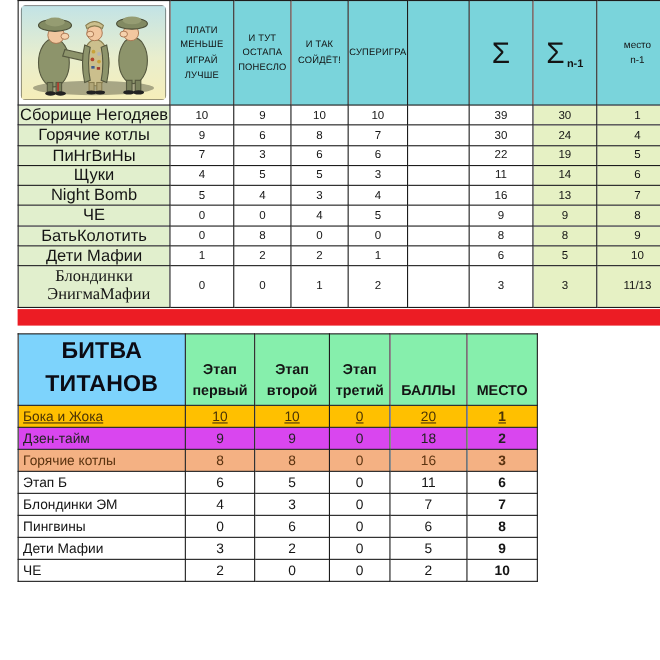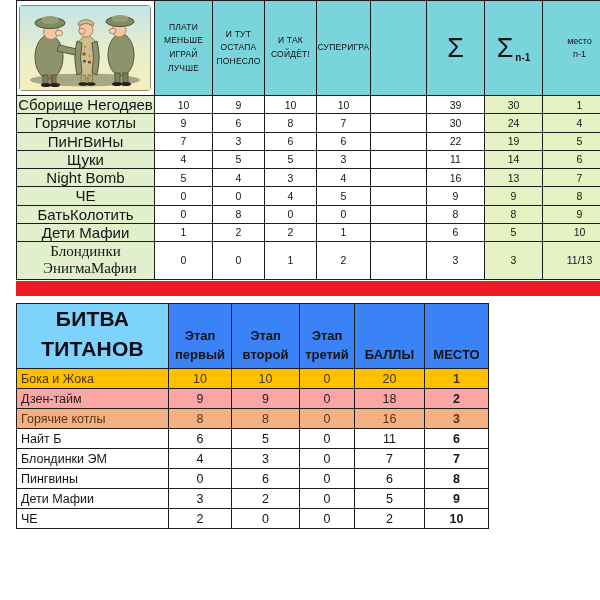--- a/index.html
+++ b/index.html
@@ -29,7 +29,7 @@
 
   
   .bottom-table { width:472px; margin-top:7px; }
-  .bottom-table th { background:#3b82f6; font-weight:700; text-align:center; vertical-align:bottom; font-size:13px; line-height:1.45; padding-bottom:4px; height:38px; }
+  .bottom-table th { background:#86efac; font-weight:700; text-align:center; vertical-align:bottom; font-size:13px; line-height:1.45; padding-bottom:4px; height:38px; }
   .bottom-table th.title-cell { background:#7dd3fc; font-size:21px; letter-spacing:.2px; color:#0b0b14; }
   .bottom-table td { height:19px; font-size:12.5px; vertical-align:middle; text-align:center; }
   .bottom-table td.bname { text-align:left; padding-left:4px; }

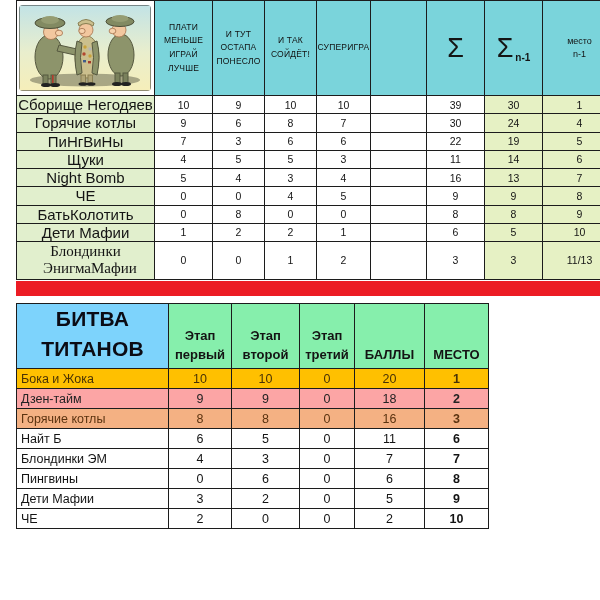--- a/index.html
+++ b/index.html
@@ -34,7 +34,7 @@
   .bottom-table td { height:19px; font-size:12.5px; vertical-align:middle; text-align:center; }
   .bottom-table td.bname { text-align:left; padding-left:4px; }
   .bottom-table td.place-b { font-weight:700; }
-  tr.hl-gold td   { background:#ffc000; color:#4a3305; }
+  tr.hl-gold td   { background:#ffc000; color:#4a3305;text-decoration:underline; }
   tr.hl-silver td { background:#fca5a5; color:#232323; }
   tr.hl-bronze td { background:#f4b183; color:#5b3310; }
 </style>

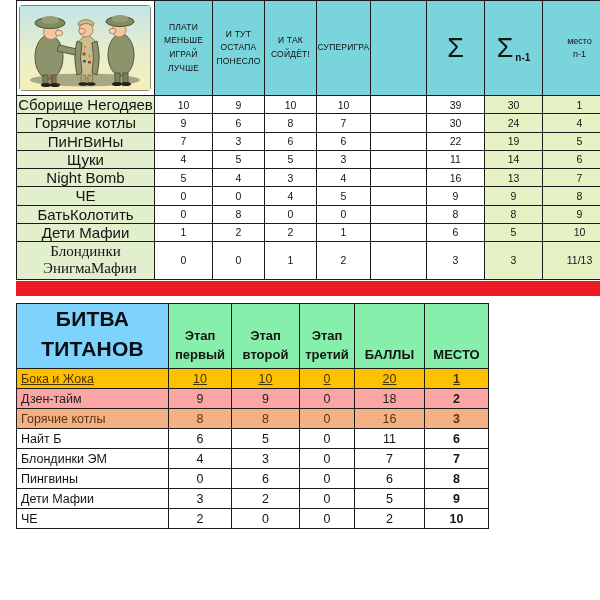--- a/index.html
+++ b/index.html
@@ -35,7 +35,7 @@
   .bottom-table td.bname { text-align:left; padding-left:4px; }
   .bottom-table td.place-b { font-weight:700; }
   tr.hl-gold td   { background:#ffc000; color:#4a3305;text-decoration:underline; }
-  tr.hl-silver td { background:#fca5a5; color:#232323; }
+  tr.hl-silver td { background:#d946ef; color:#232323; }
   tr.hl-bronze td { background:#f4b183; color:#5b3310; }
 </style>
 </head>

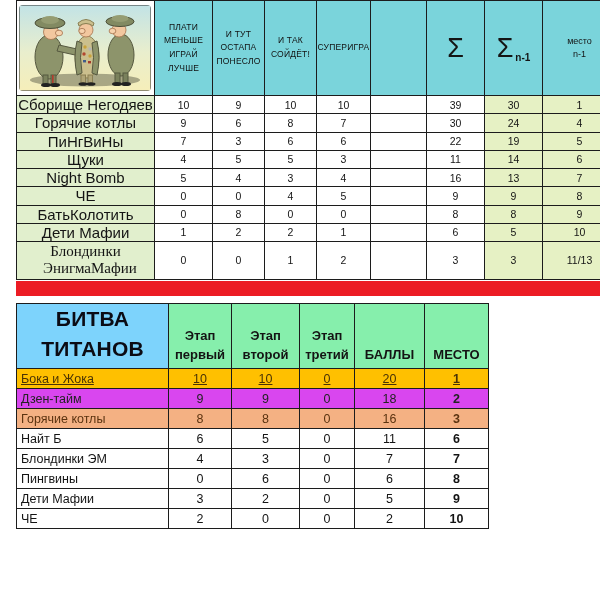--- a/index.html
+++ b/index.html
@@ -272,7 +272,7 @@
           <td class="place-b">3</td>
         </tr>
         <tr>
-          <td class="bname">Найт Б</td>
+          <td class="bname">Этап Б</td>
           <td>6</td>
           <td>5</td>
           <td>0</td>

